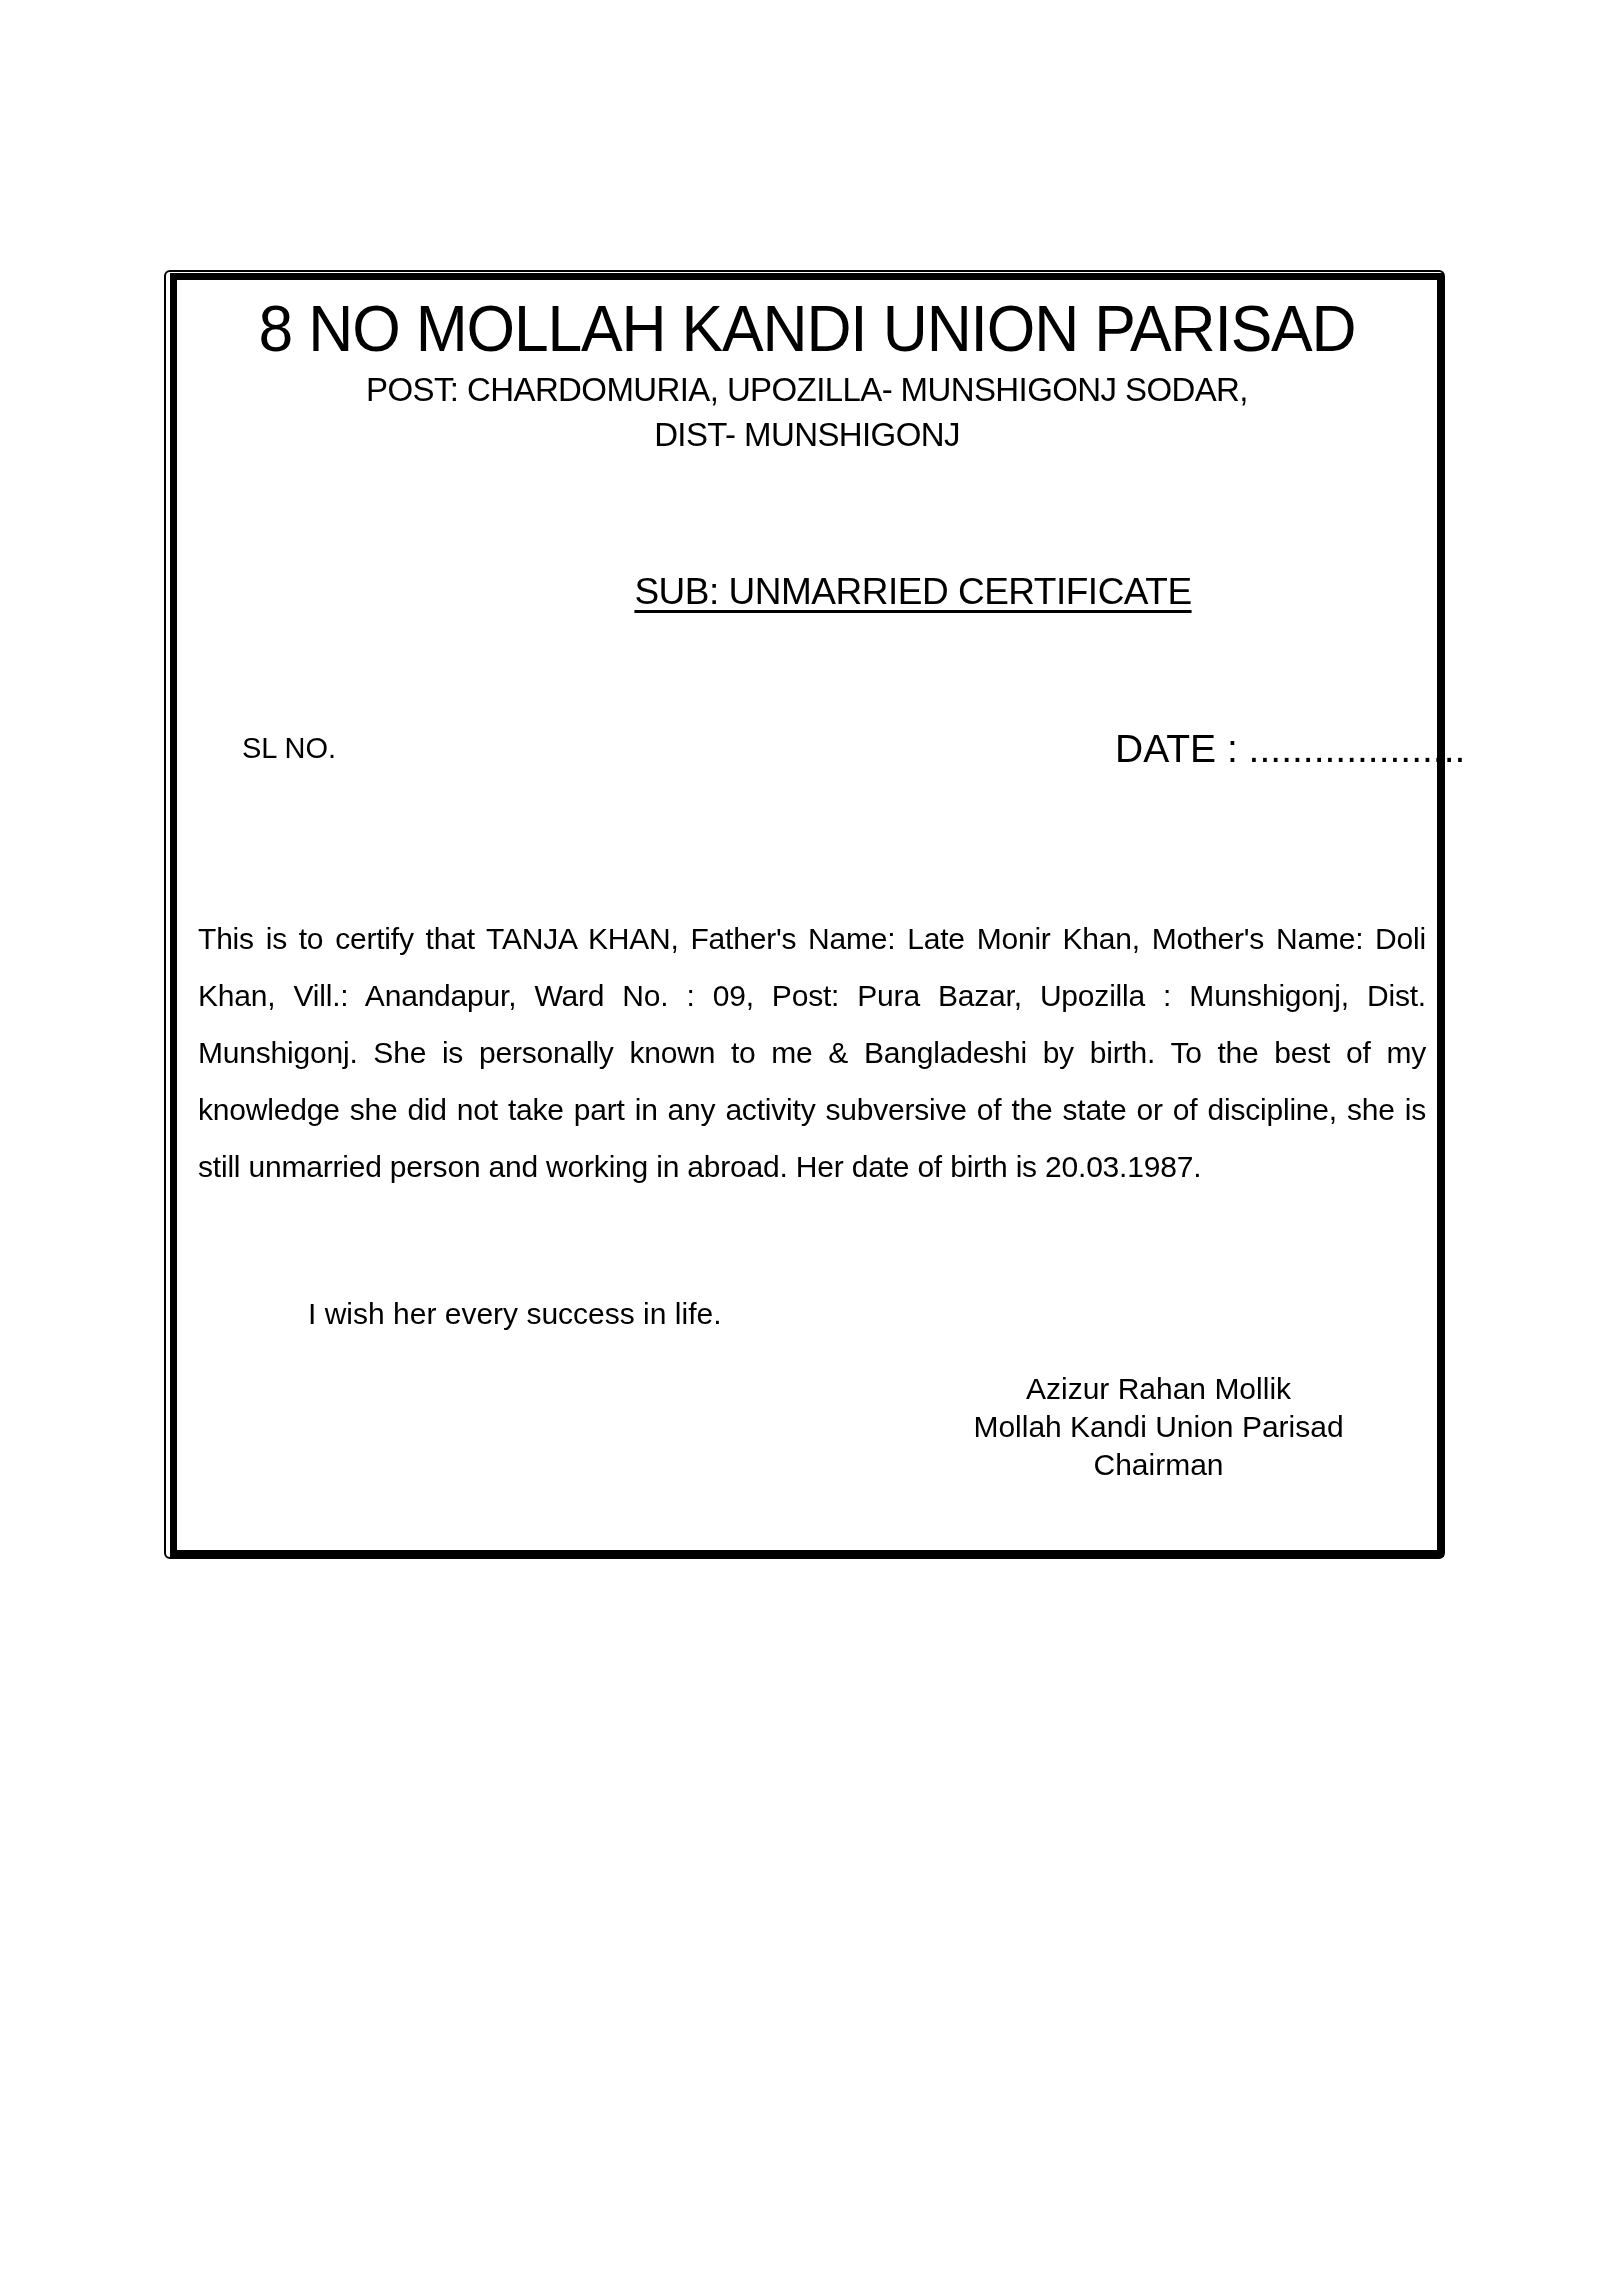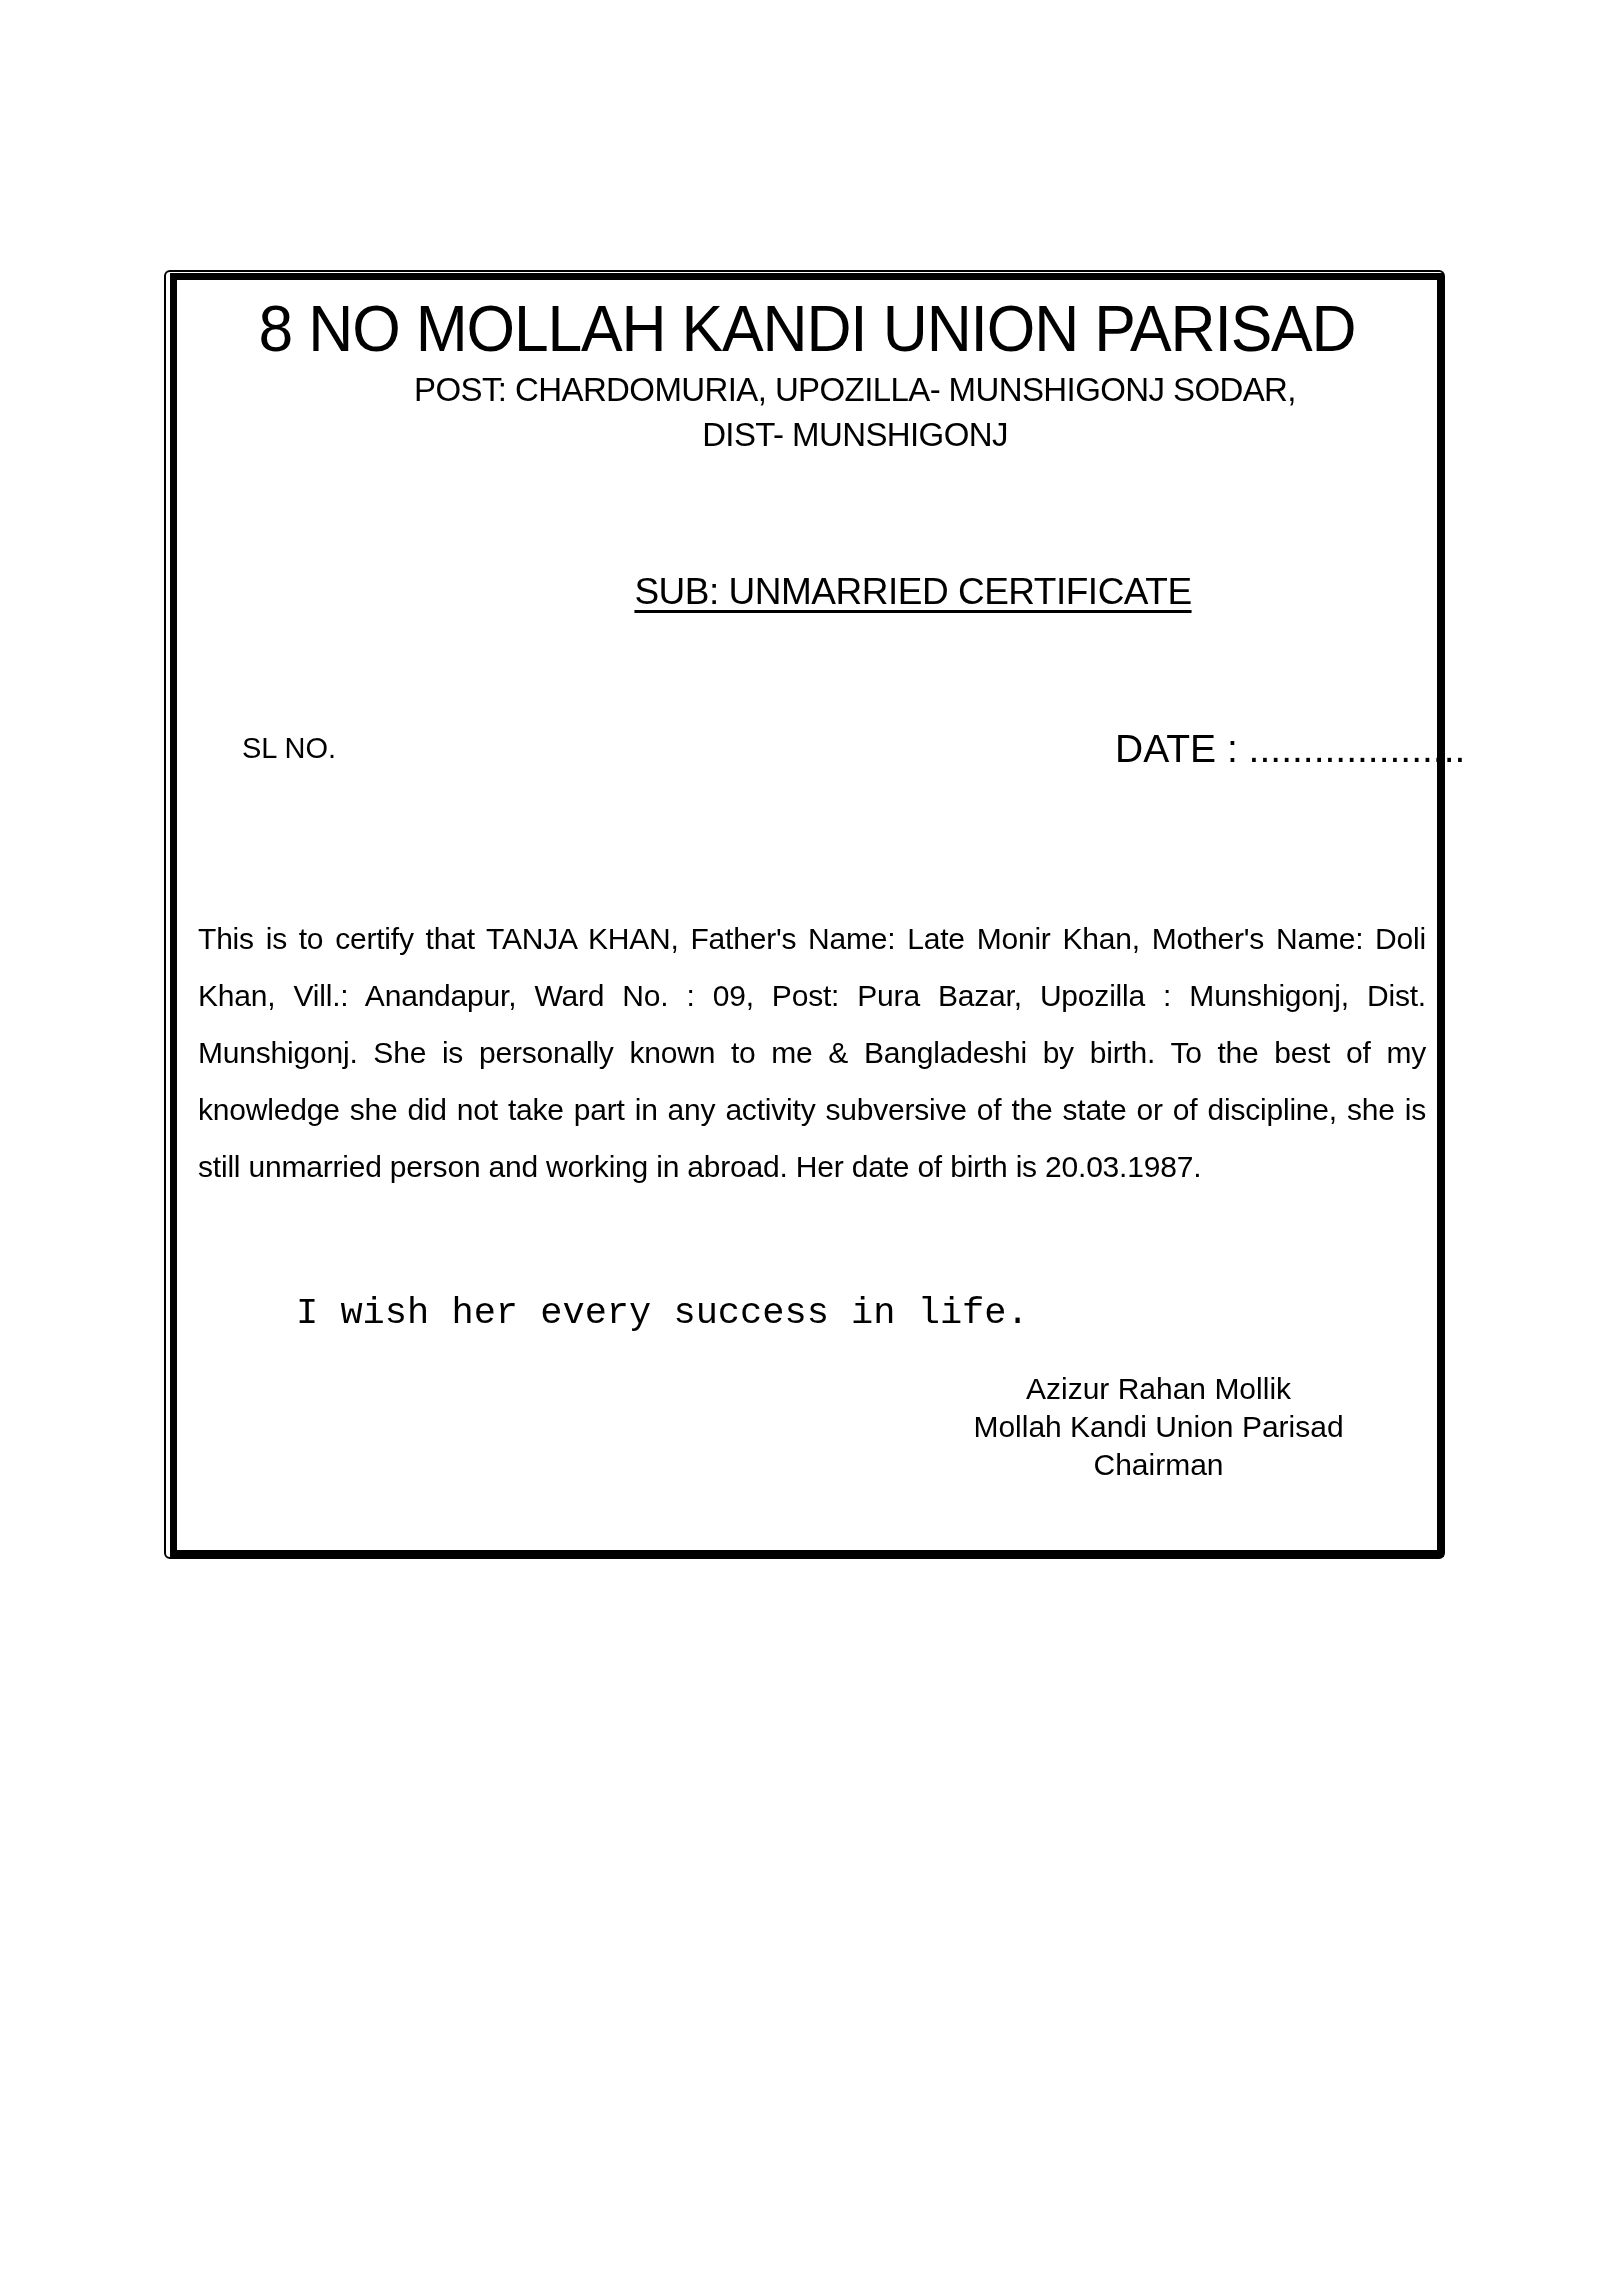--- a/index.html
+++ b/index.html
@@ -56,7 +56,6 @@
       font-size: 33px;
       line-height: 45px;
       letter-spacing: -0.6px;
-      margin-left: 48px;
     }
     .subject {
       left: 170px;

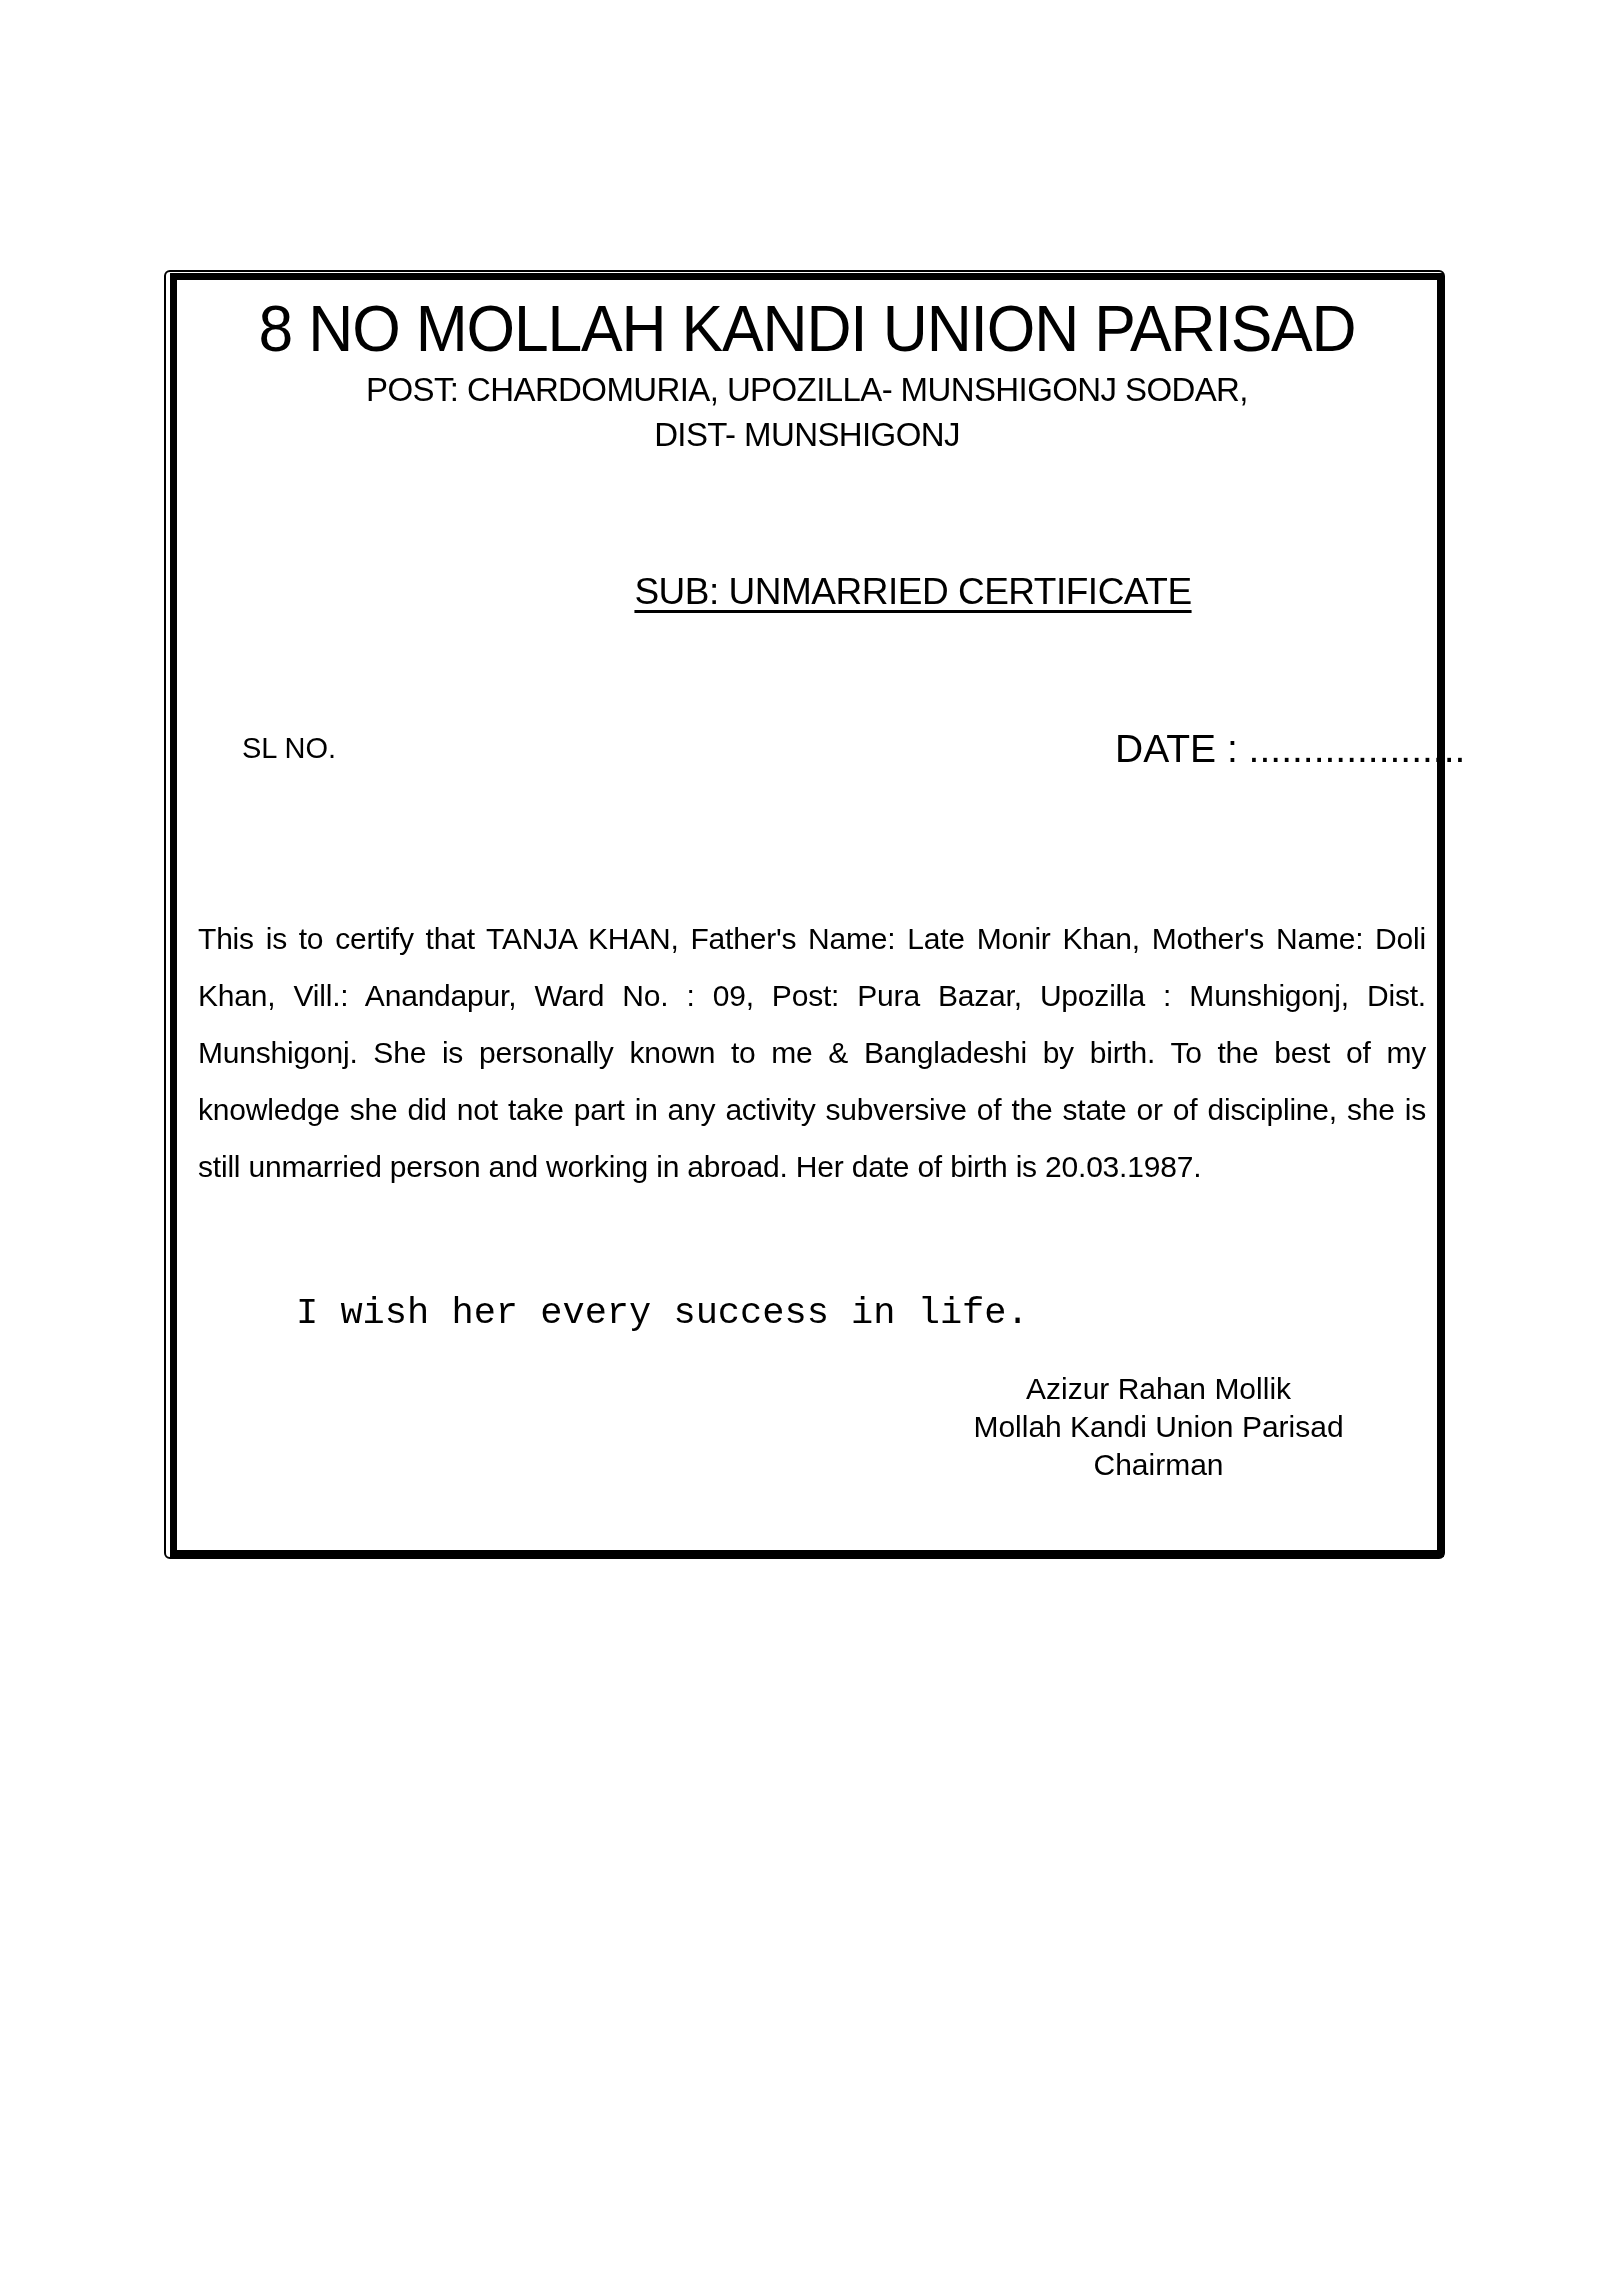--- a/index.html
+++ b/index.html
@@ -95,11 +95,10 @@
       letter-spacing: -0.2px;
     }
     .closing {
-      left: 296px;
+      left: 308px;
       top: 1294px;
-      font-size: 37px;
+      font-size: 30px;
       line-height: 39px;
-      font-family: Liberation Mono, monospace;
     }
     .signature {
       position: absolute;

